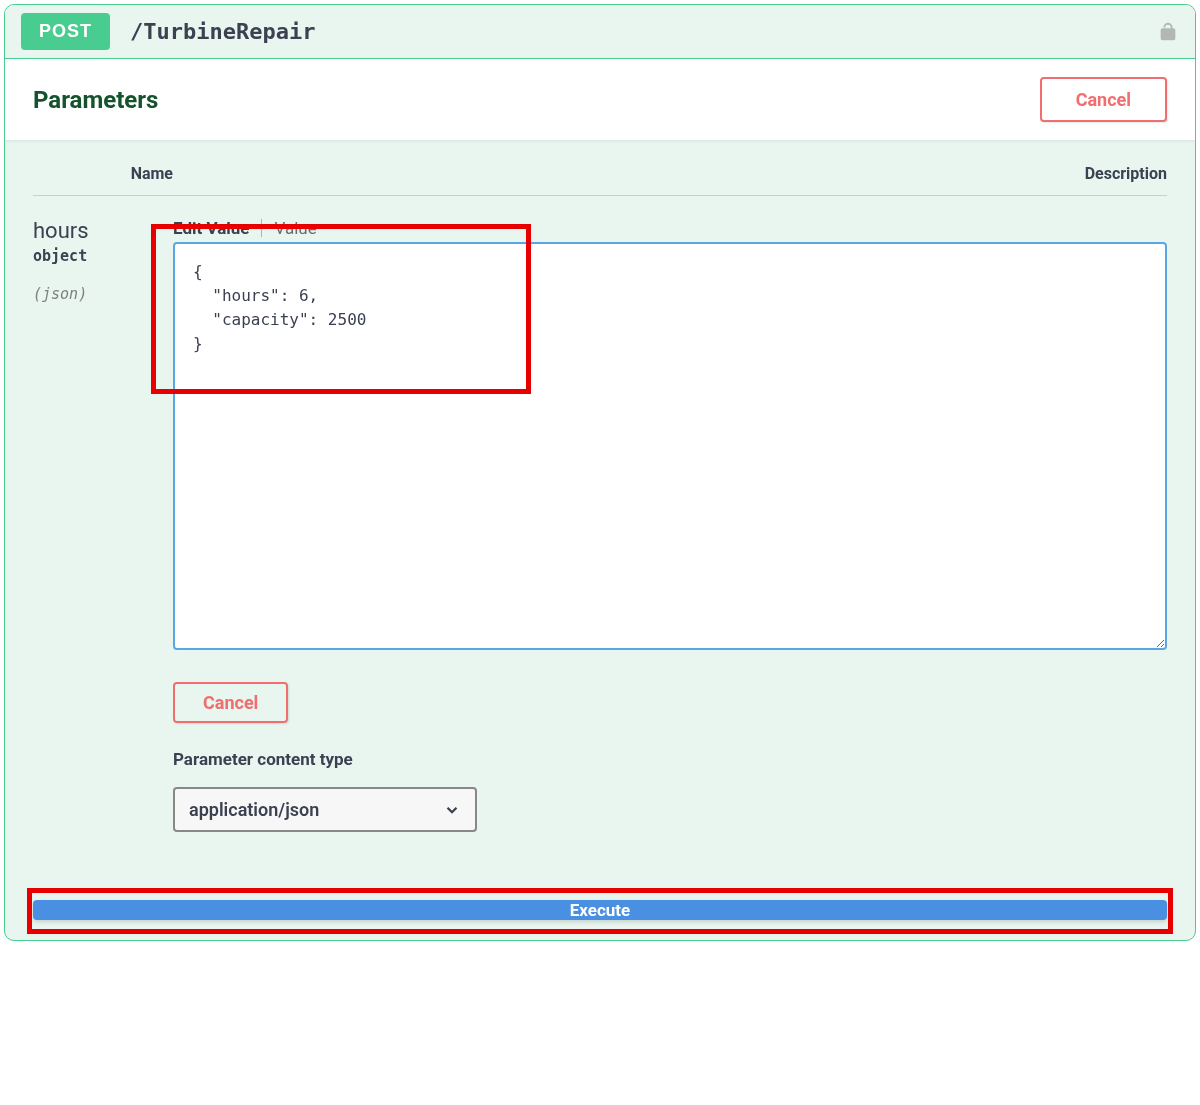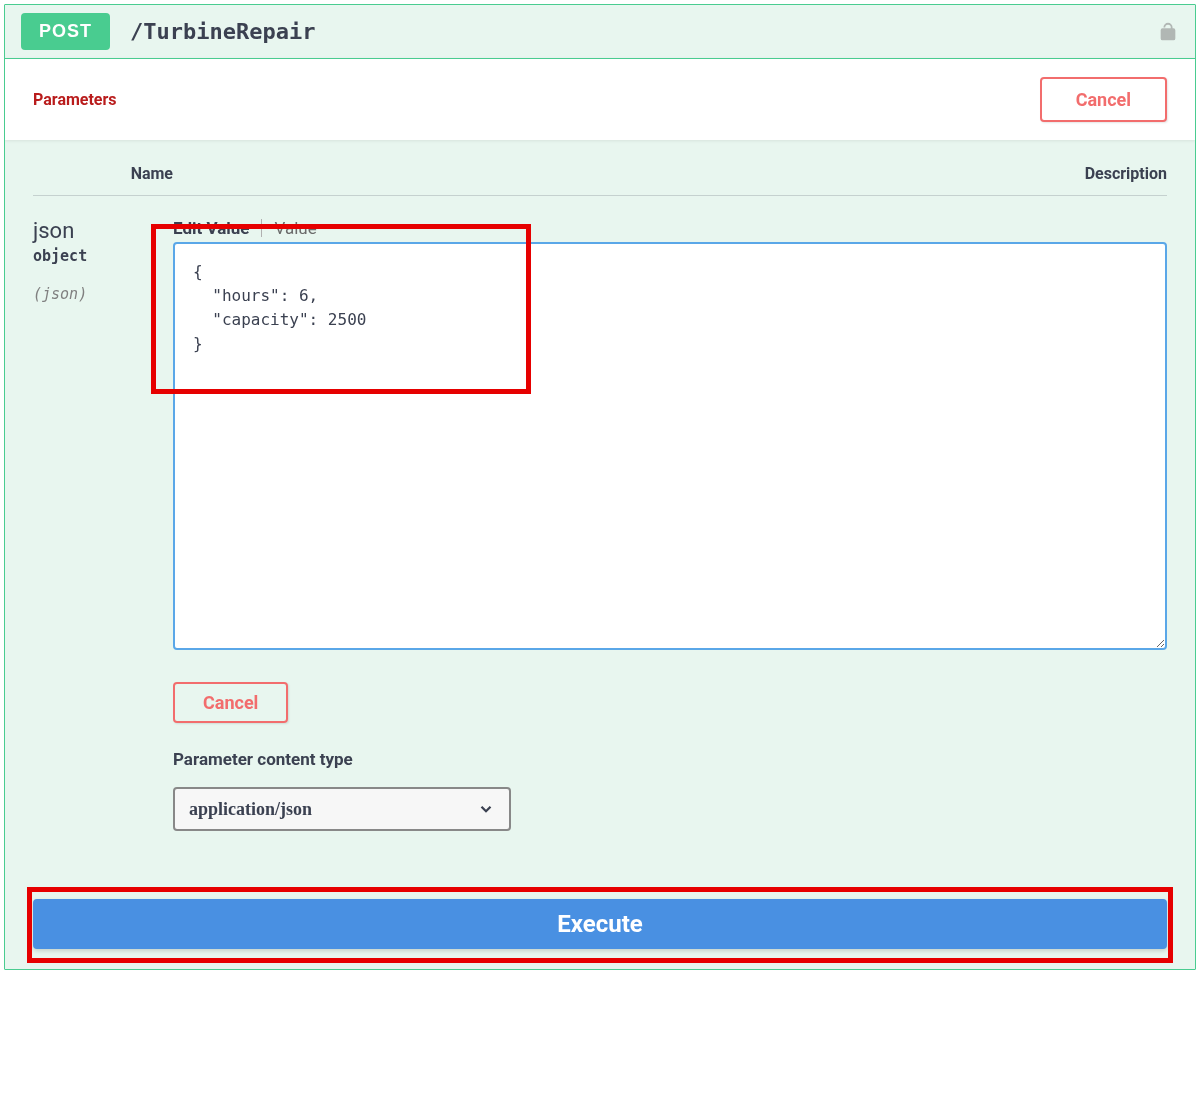--- a/index.html
+++ b/index.html
@@ -12,7 +12,7 @@
   .panel {
     background: #e8f6ef;
     border: 1px solid #49cc90;
-    border-radius: 1px;
+    border-radius: 10px;
     overflow: hidden;
   }
   .op-header {

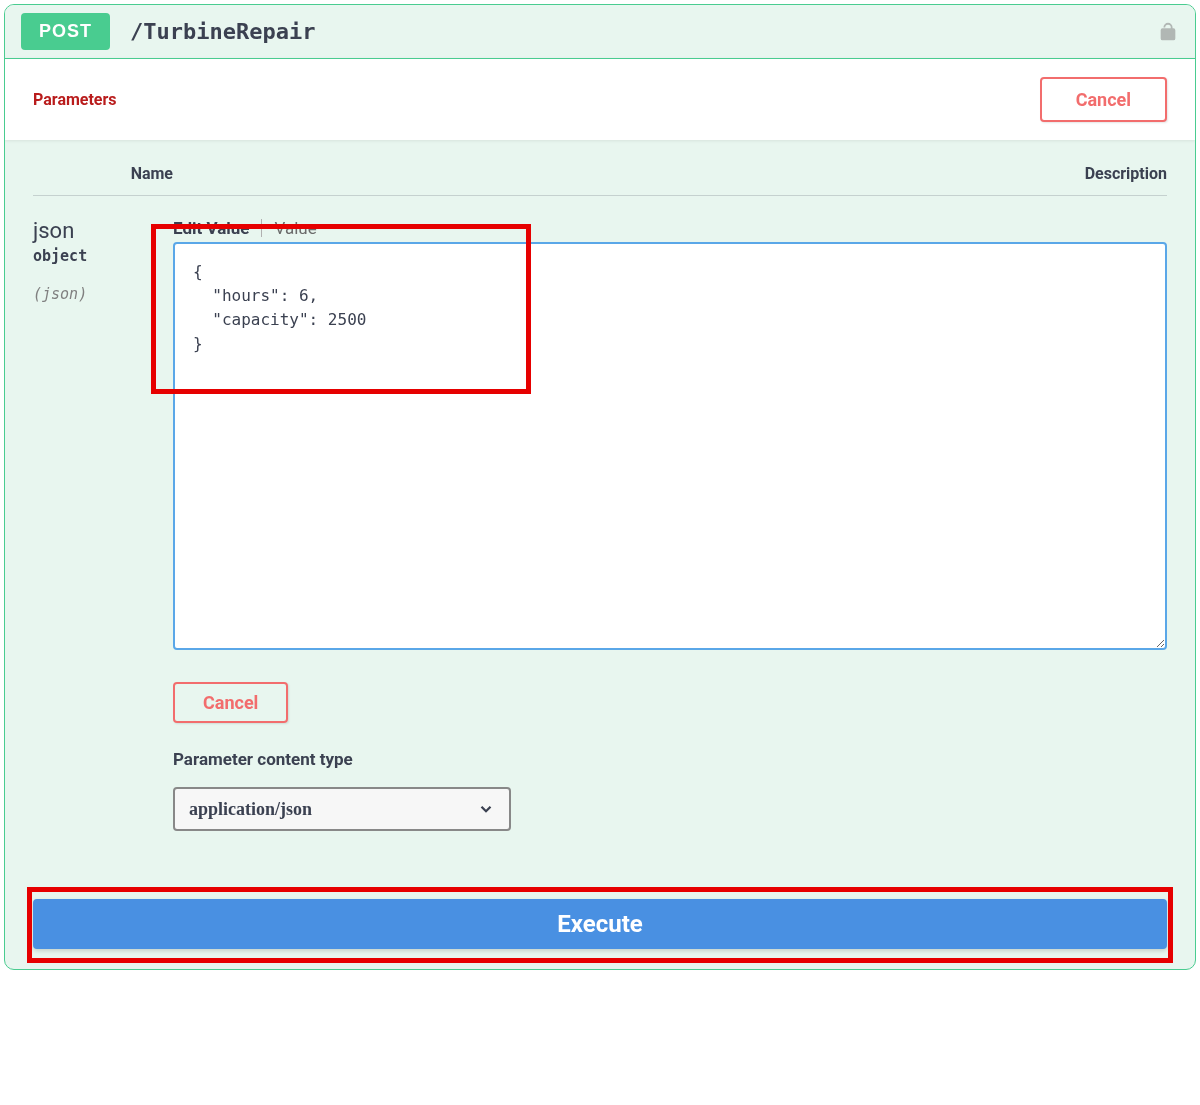--- a/index.html
+++ b/index.html
@@ -55,9 +55,9 @@
     box-shadow: 0 1px 3px rgba(0,0,0,0.08);
   }
   .params-title {
-    font-size: 16px;
-    font-weight: 700;
-    color: #b91c1c;
+    font-size: 24px;
+    font-weight: 700;
+    color: #14532d;
   }
   .btn-cancel {
     border: 2px solid #f26d6d;

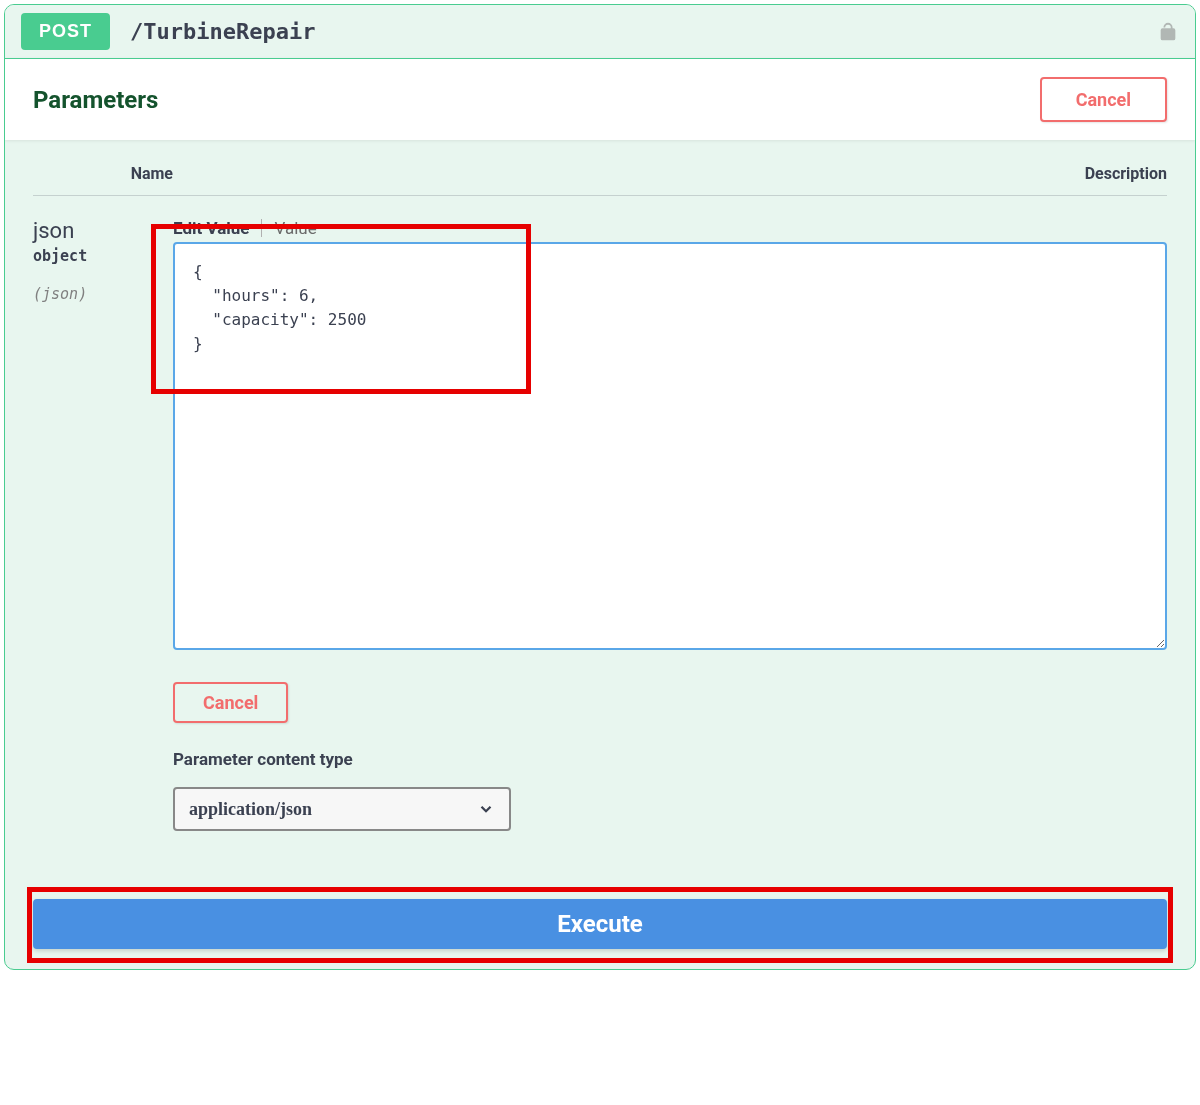--- a/index.html
+++ b/index.html
@@ -266,7 +266,7 @@
 
     <div class="param-grid">
       <div class="col-name">
-        <div class="param-name">json</div>
+        <div class="param-name">hours</div>
         <div class="param-type">object</div>
         <div class="param-in">(json)</div>
       </div>

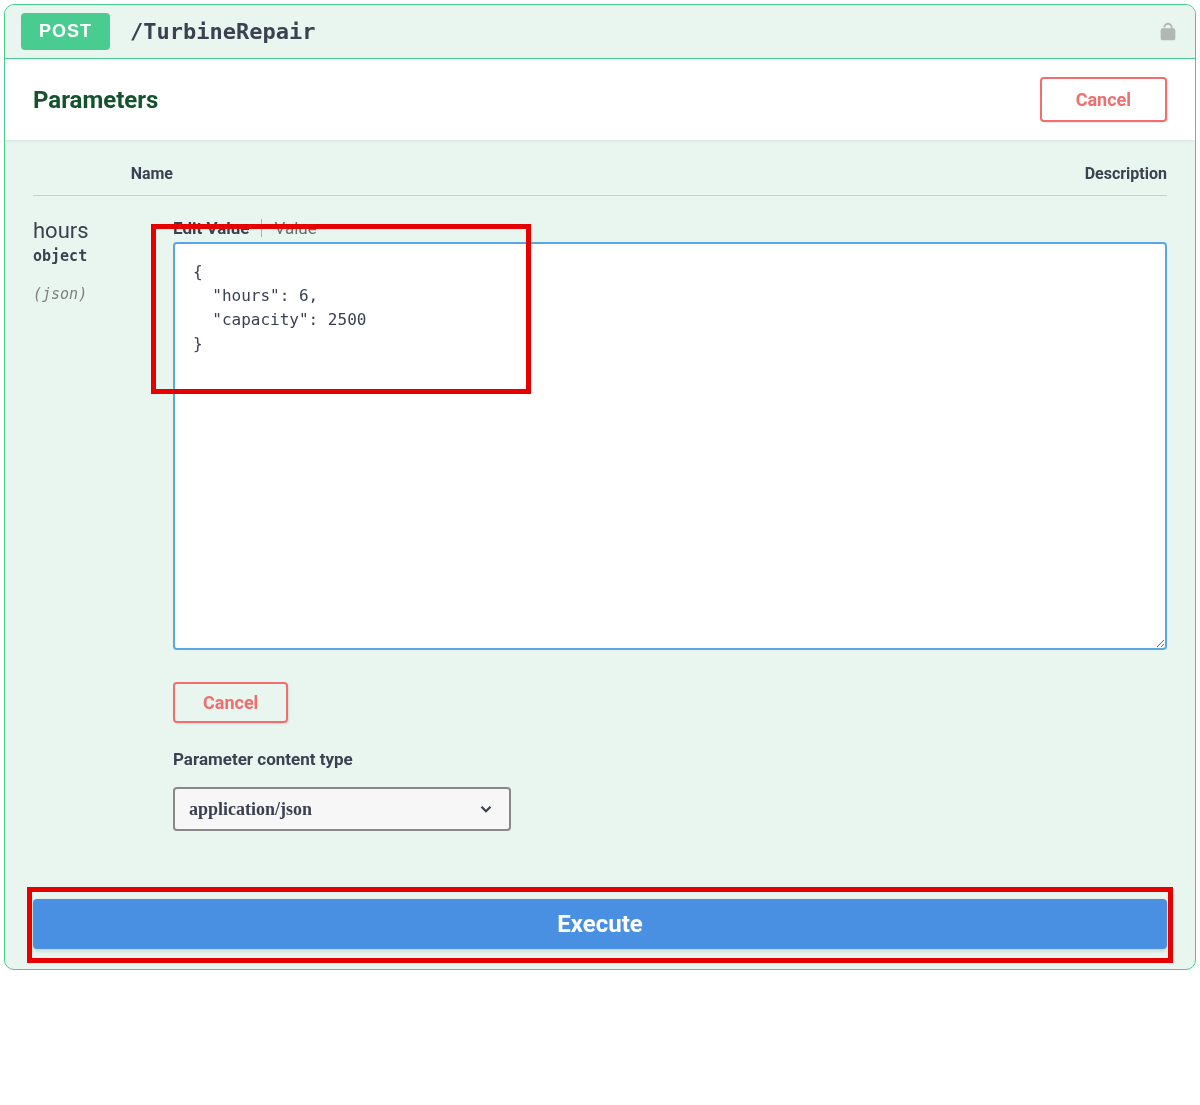--- a/index.html
+++ b/index.html
@@ -183,8 +183,7 @@
   }
   .ct-select {
     position: relative;
-    width: 338px;
-    font-family: Liberation Serif, serif;
+    width: 304px;
   }
   .ct-select select {
     width: 100%;

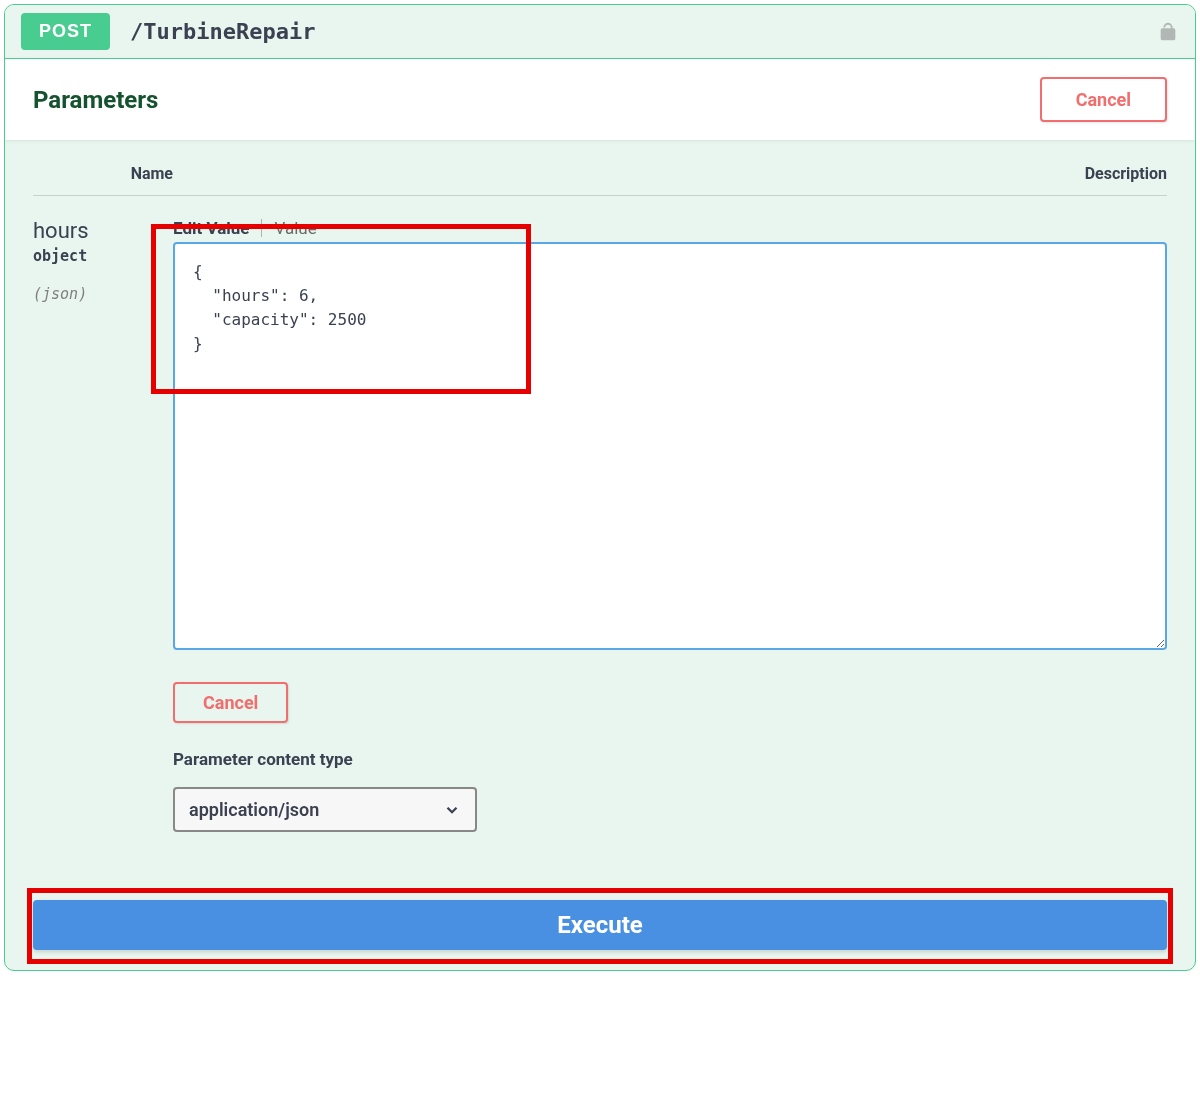--- a/index.html
+++ b/index.html
@@ -217,11 +217,11 @@
     width: 100%;
     background: #4990e2;
     color: #ffffff;
-    font-size: 24px;
+    font-size: 17px;
     font-weight: 700;
     border: none;
     border-radius: 4px;
-    padding: 11px 0;
+    padding: 0 0;
     cursor: pointer;
     font-family: inherit;
     box-shadow: 0 2px 4px rgba(0,0,0,0.15);

